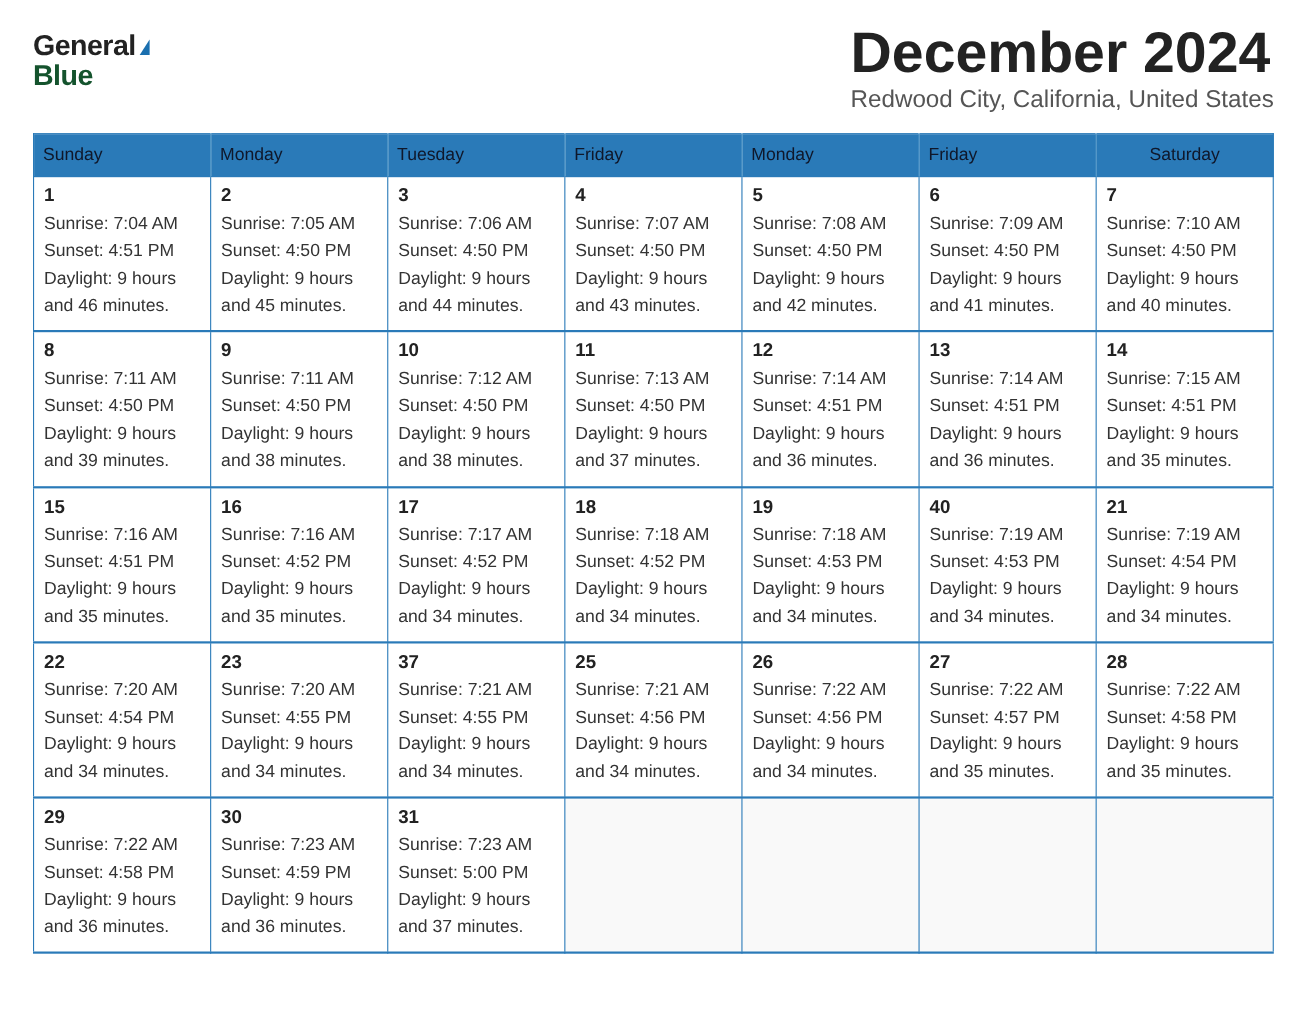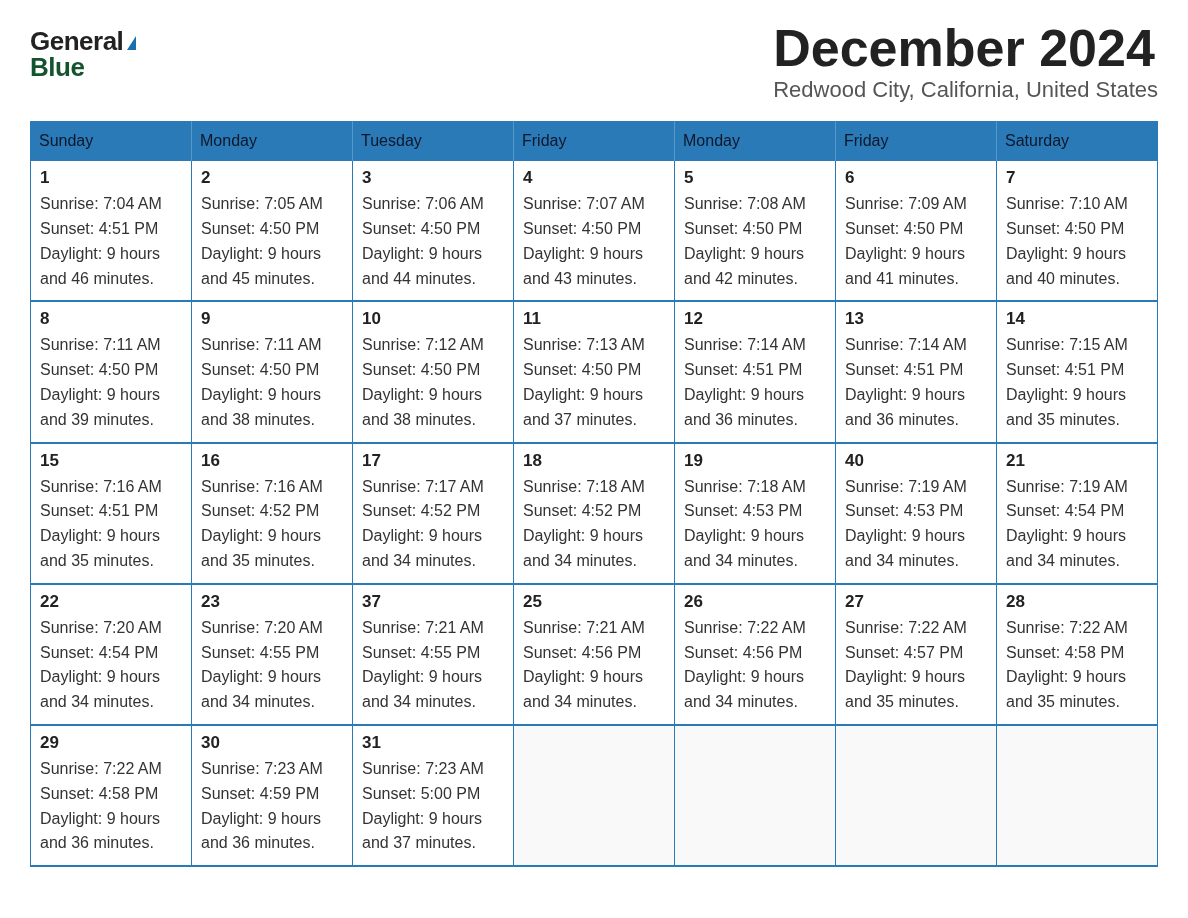--- a/index.html
+++ b/index.html
@@ -78,6 +78,7 @@
     }
     .calendar thead tr th:last-child {
       border-right: none;
+      text-align: center;
     }
     .calendar tbody tr td {
       vertical-align: top;

